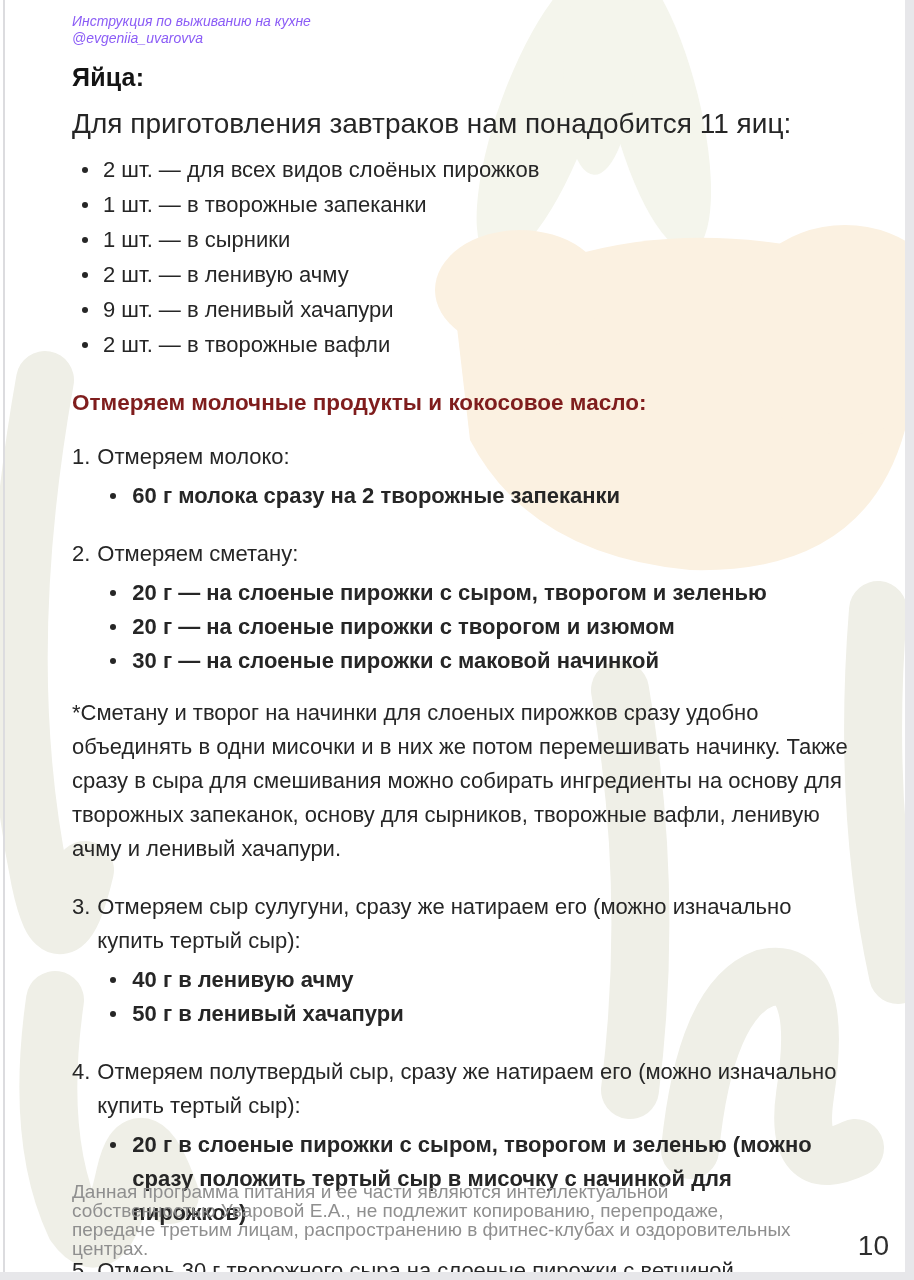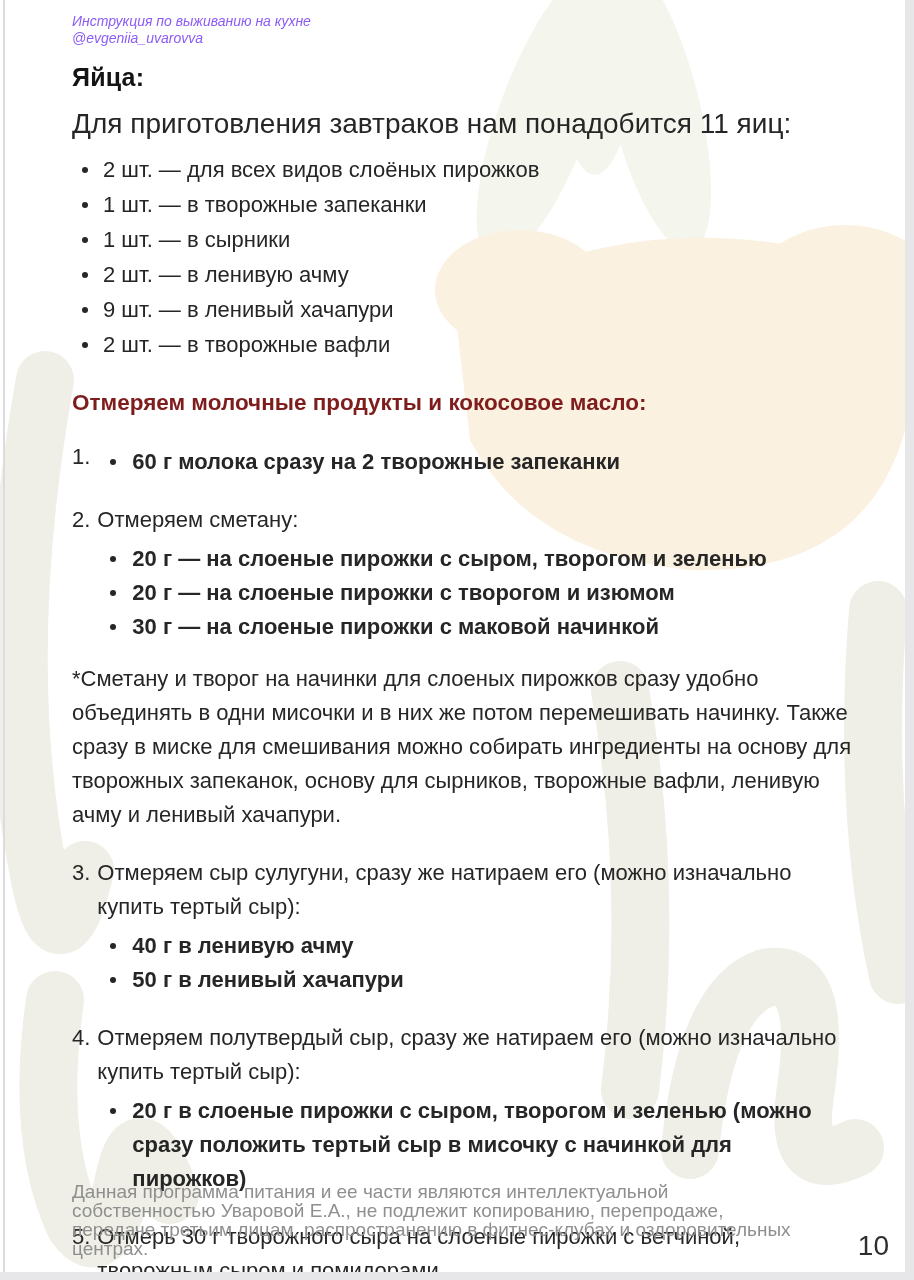--- a/index.html
+++ b/index.html
@@ -118,6 +118,7 @@
       <div class="step">
         <span class="step-num">1.</span>
         <div class="step-body">
+          <div class="step-text">Отмеряем молоко:</div>
           <ul class="sub-bullets">
             <li>60 г молока сразу на 2 творожные запеканки</li>
           </ul>

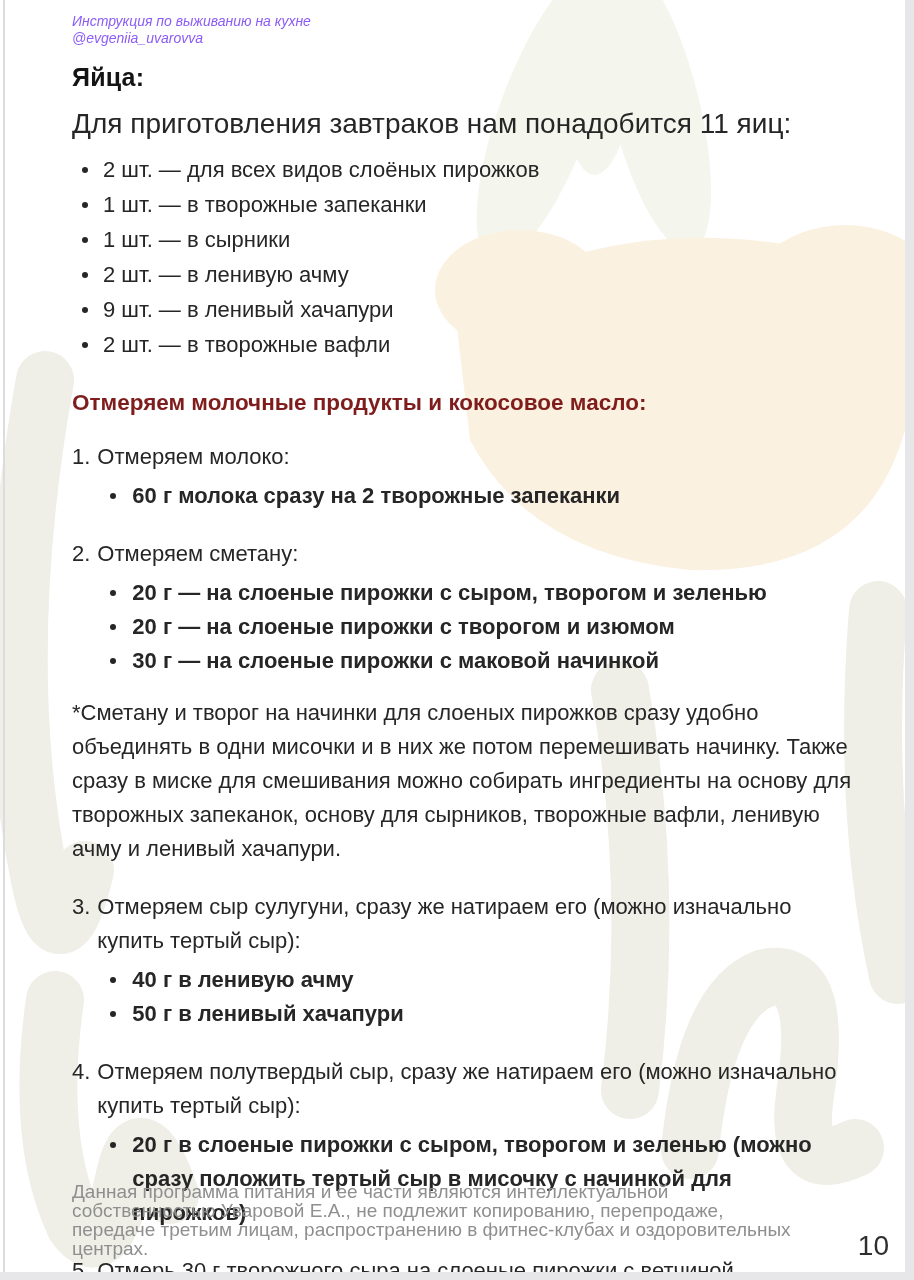--- a/index.html
+++ b/index.html
@@ -137,7 +137,7 @@
       </div>
     </div>
 
-  <p class="note">*Сметану и творог на начинки для слоеных пирожков сразу удобно объединять в одни мисочки и в них же потом перемешивать начинку. Также сразу в миске для смешивания можно собирать ингредиенты на основу для творожных запеканок, основу для сырников, творожные вафли, ленивую ачму и ленивый хачапури.</p>
+  <p class="note">*Сметану и творог на начинки для слоеных пирожков сразу удобно объединять в одни мисочки и в них же потом перемешивать начинку. Также сразу в сыра для смешивания можно собирать ингредиенты на основу для творожных запеканок, основу для сырников, творожные вафли, ленивую ачму и ленивый хачапури.</p>
 
   <div>
       <div class="step">

